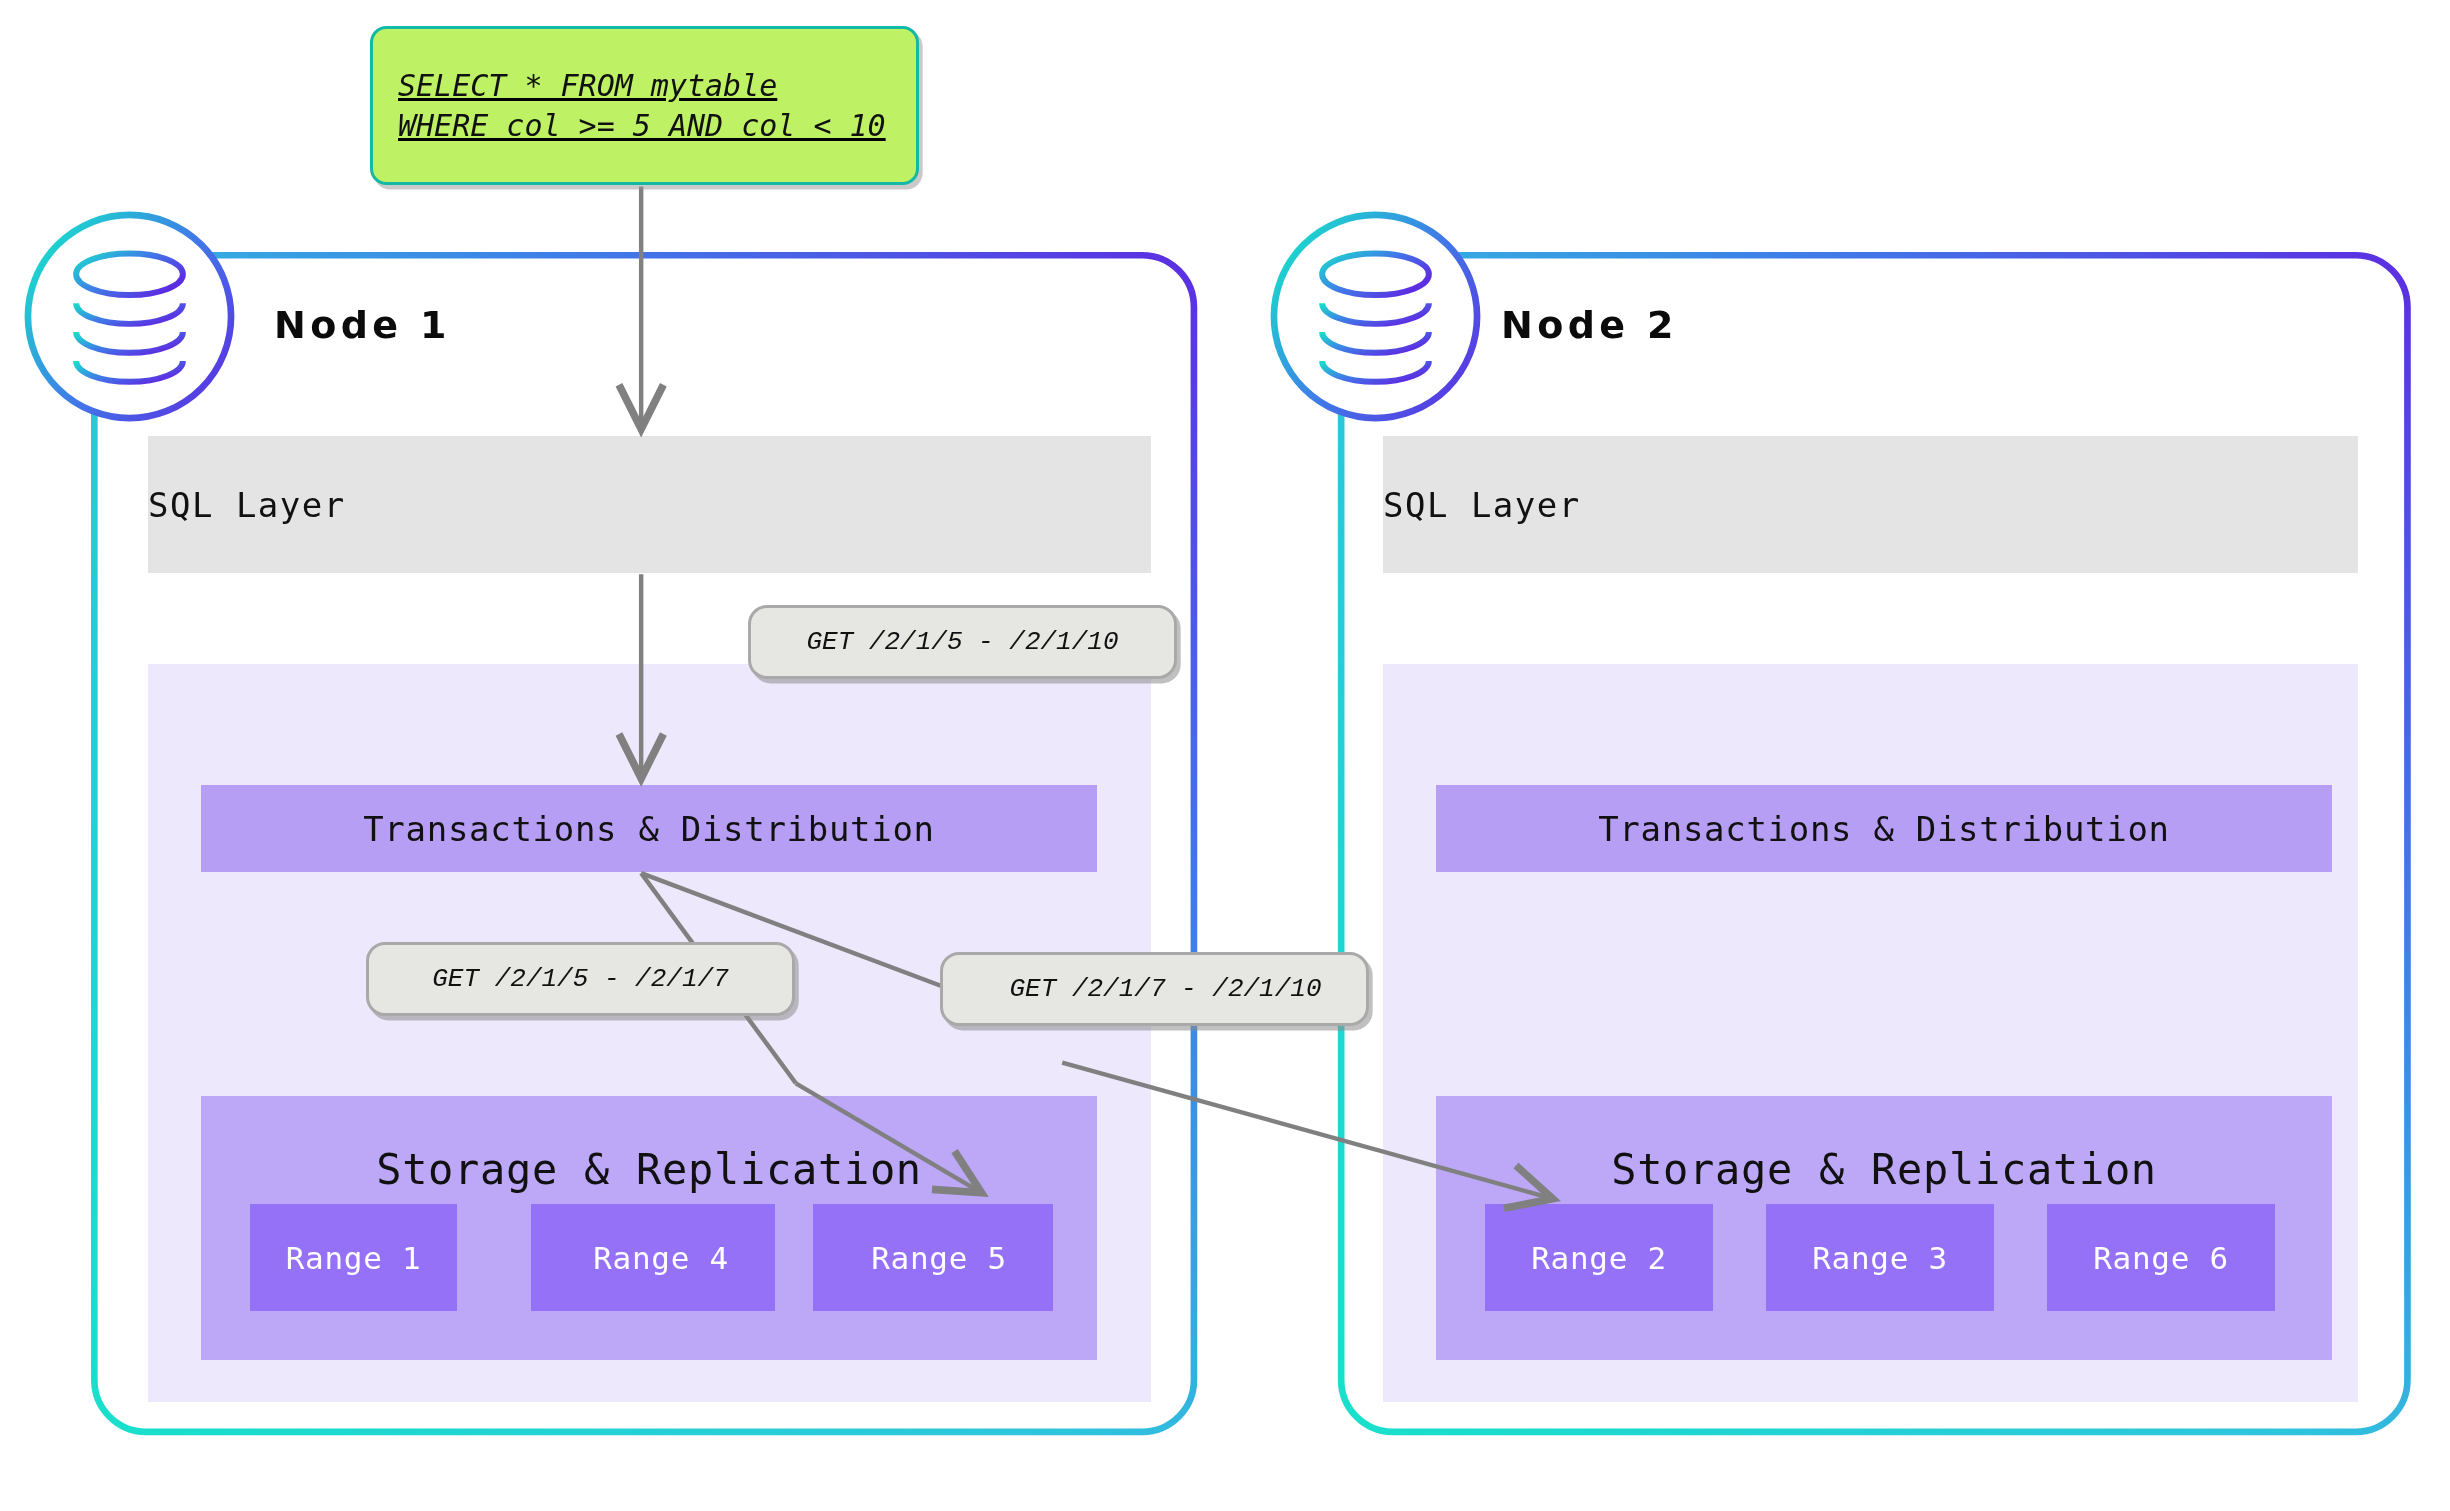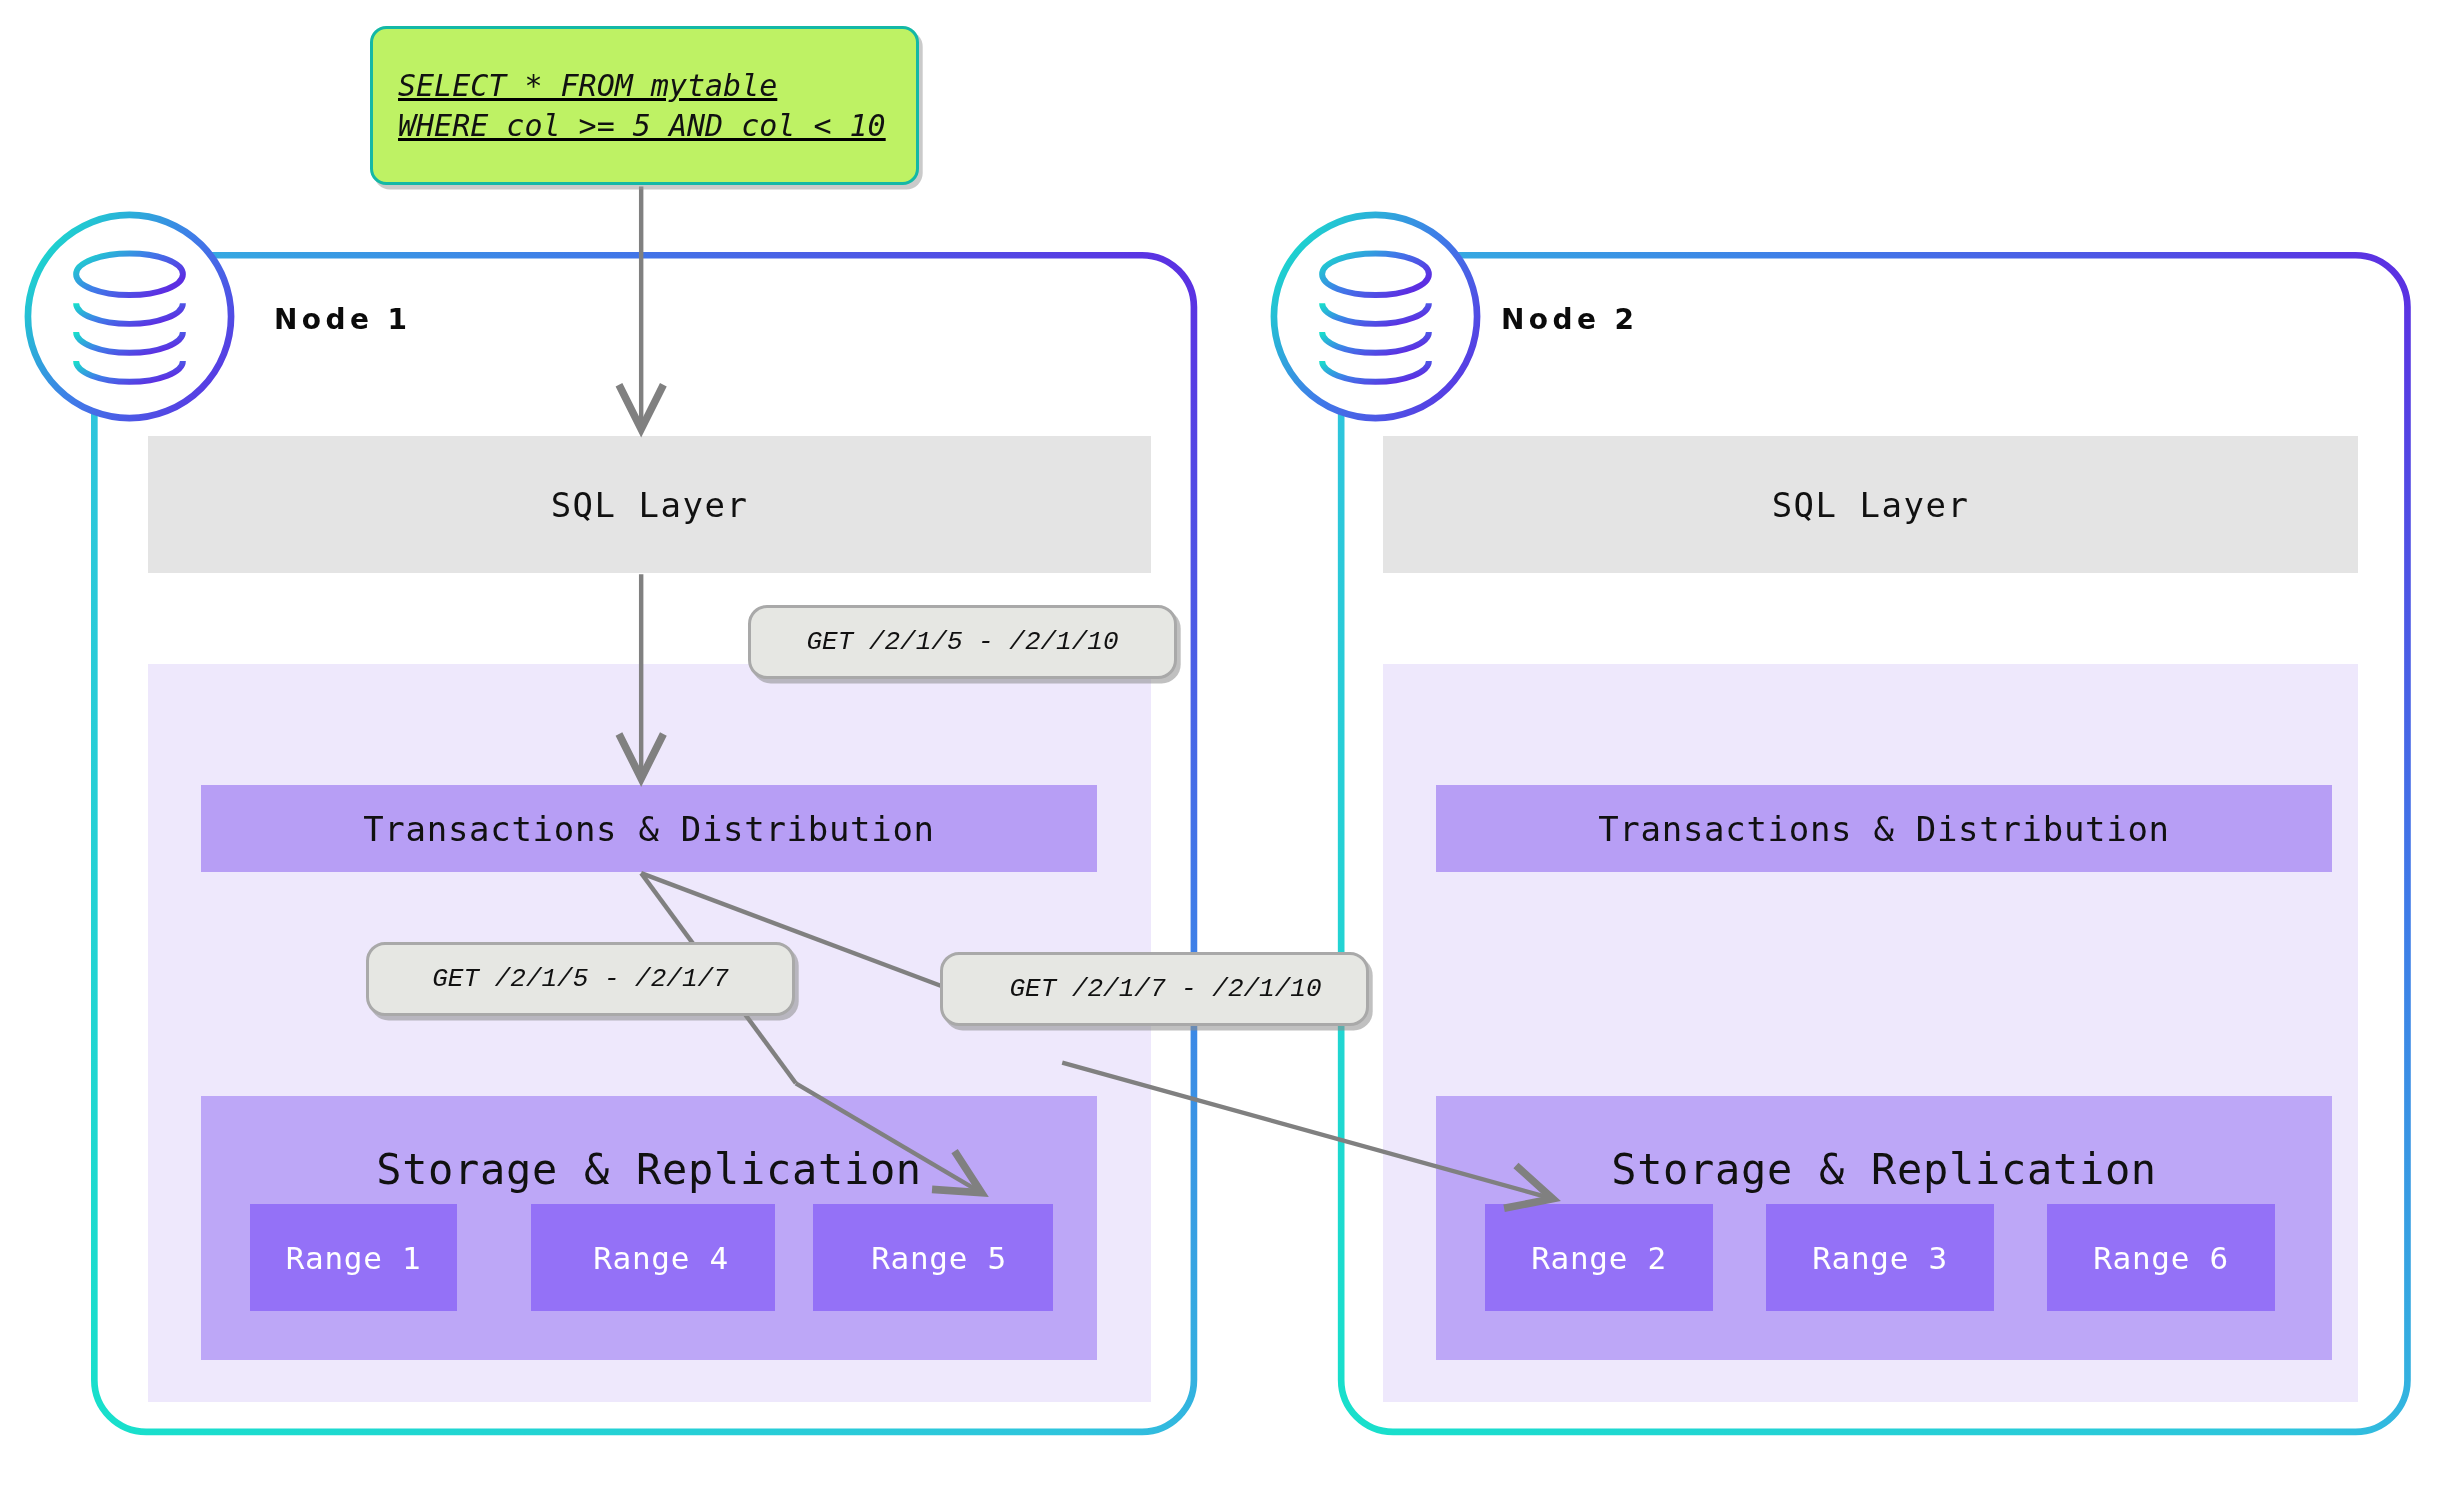--- a/index.html
+++ b/index.html
@@ -112,7 +112,7 @@
     position: absolute;
     font-family: "DejaVu Sans", sans-serif;
     font-weight: bold;
-    font-size: 28px;
+    font-size: 38px;
     color: #0b0b0b;
     letter-spacing: 4.4px;
     z-index: 30;

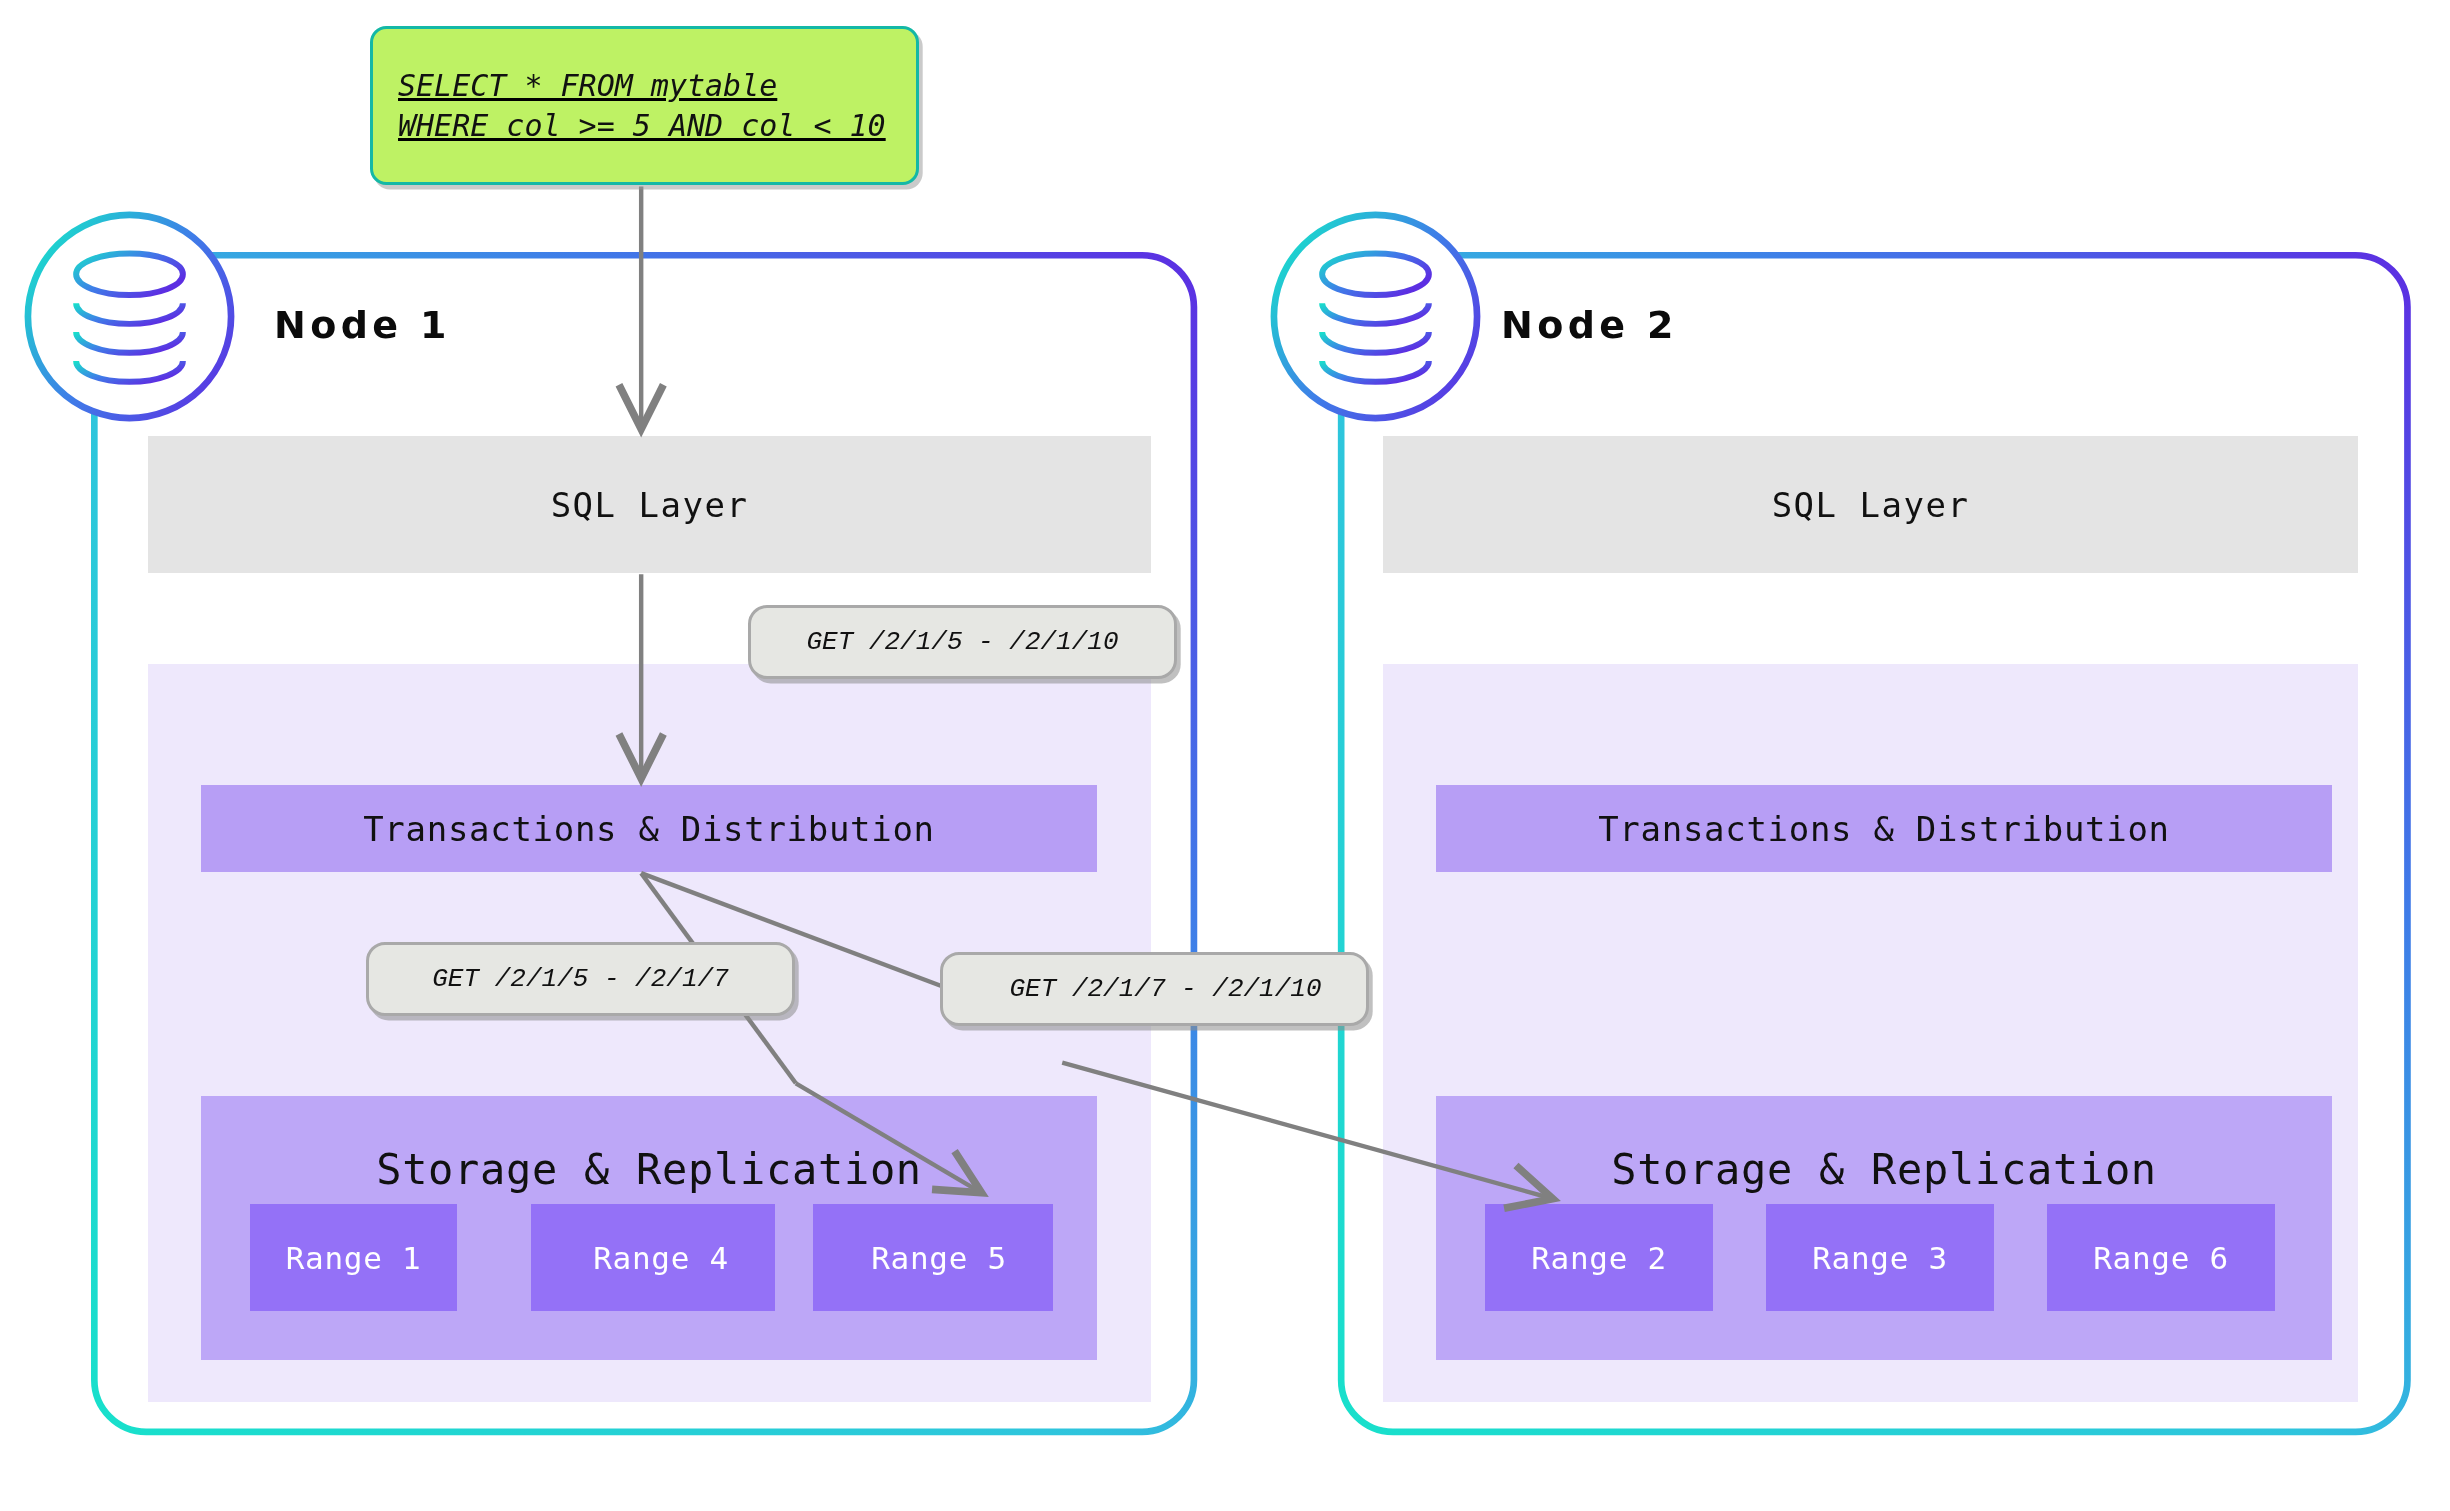--- a/index.html
+++ b/index.html
@@ -39,7 +39,6 @@
     background: #e4e4e4;
     display: flex;
     align-items: center;
-    justify-content: center;
     z-index: 10;
   }
   .sql-layer-text {

